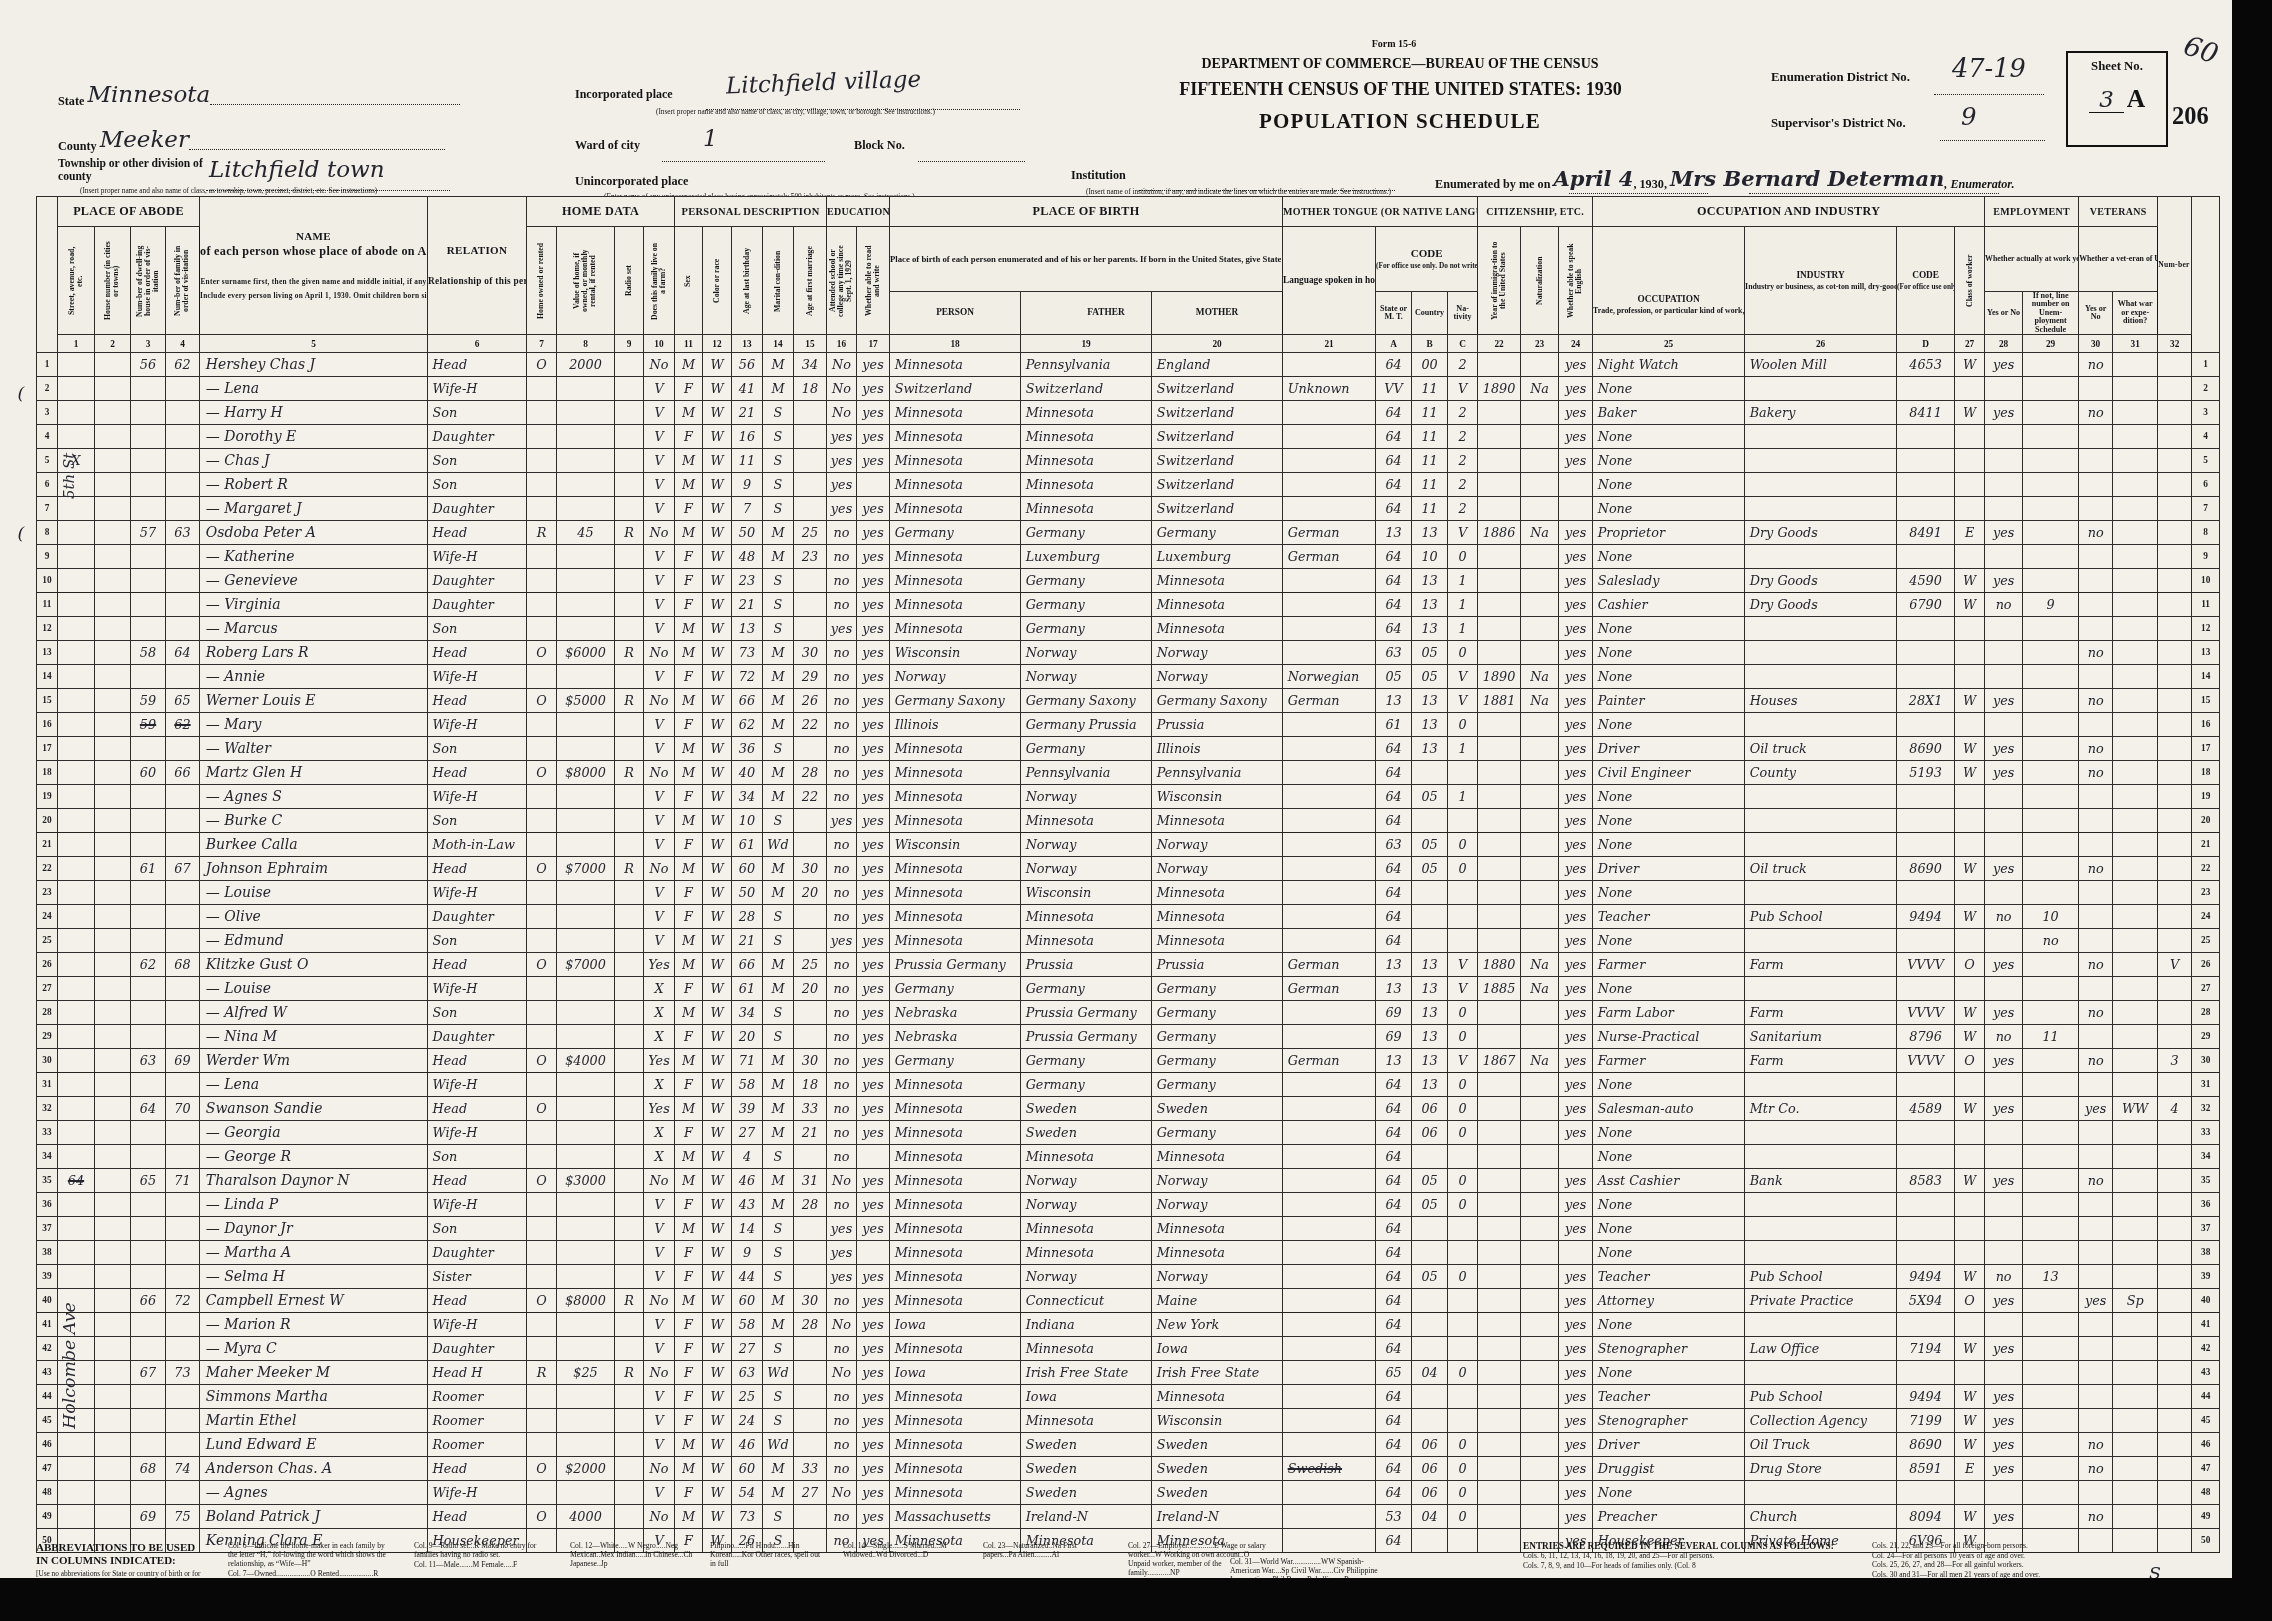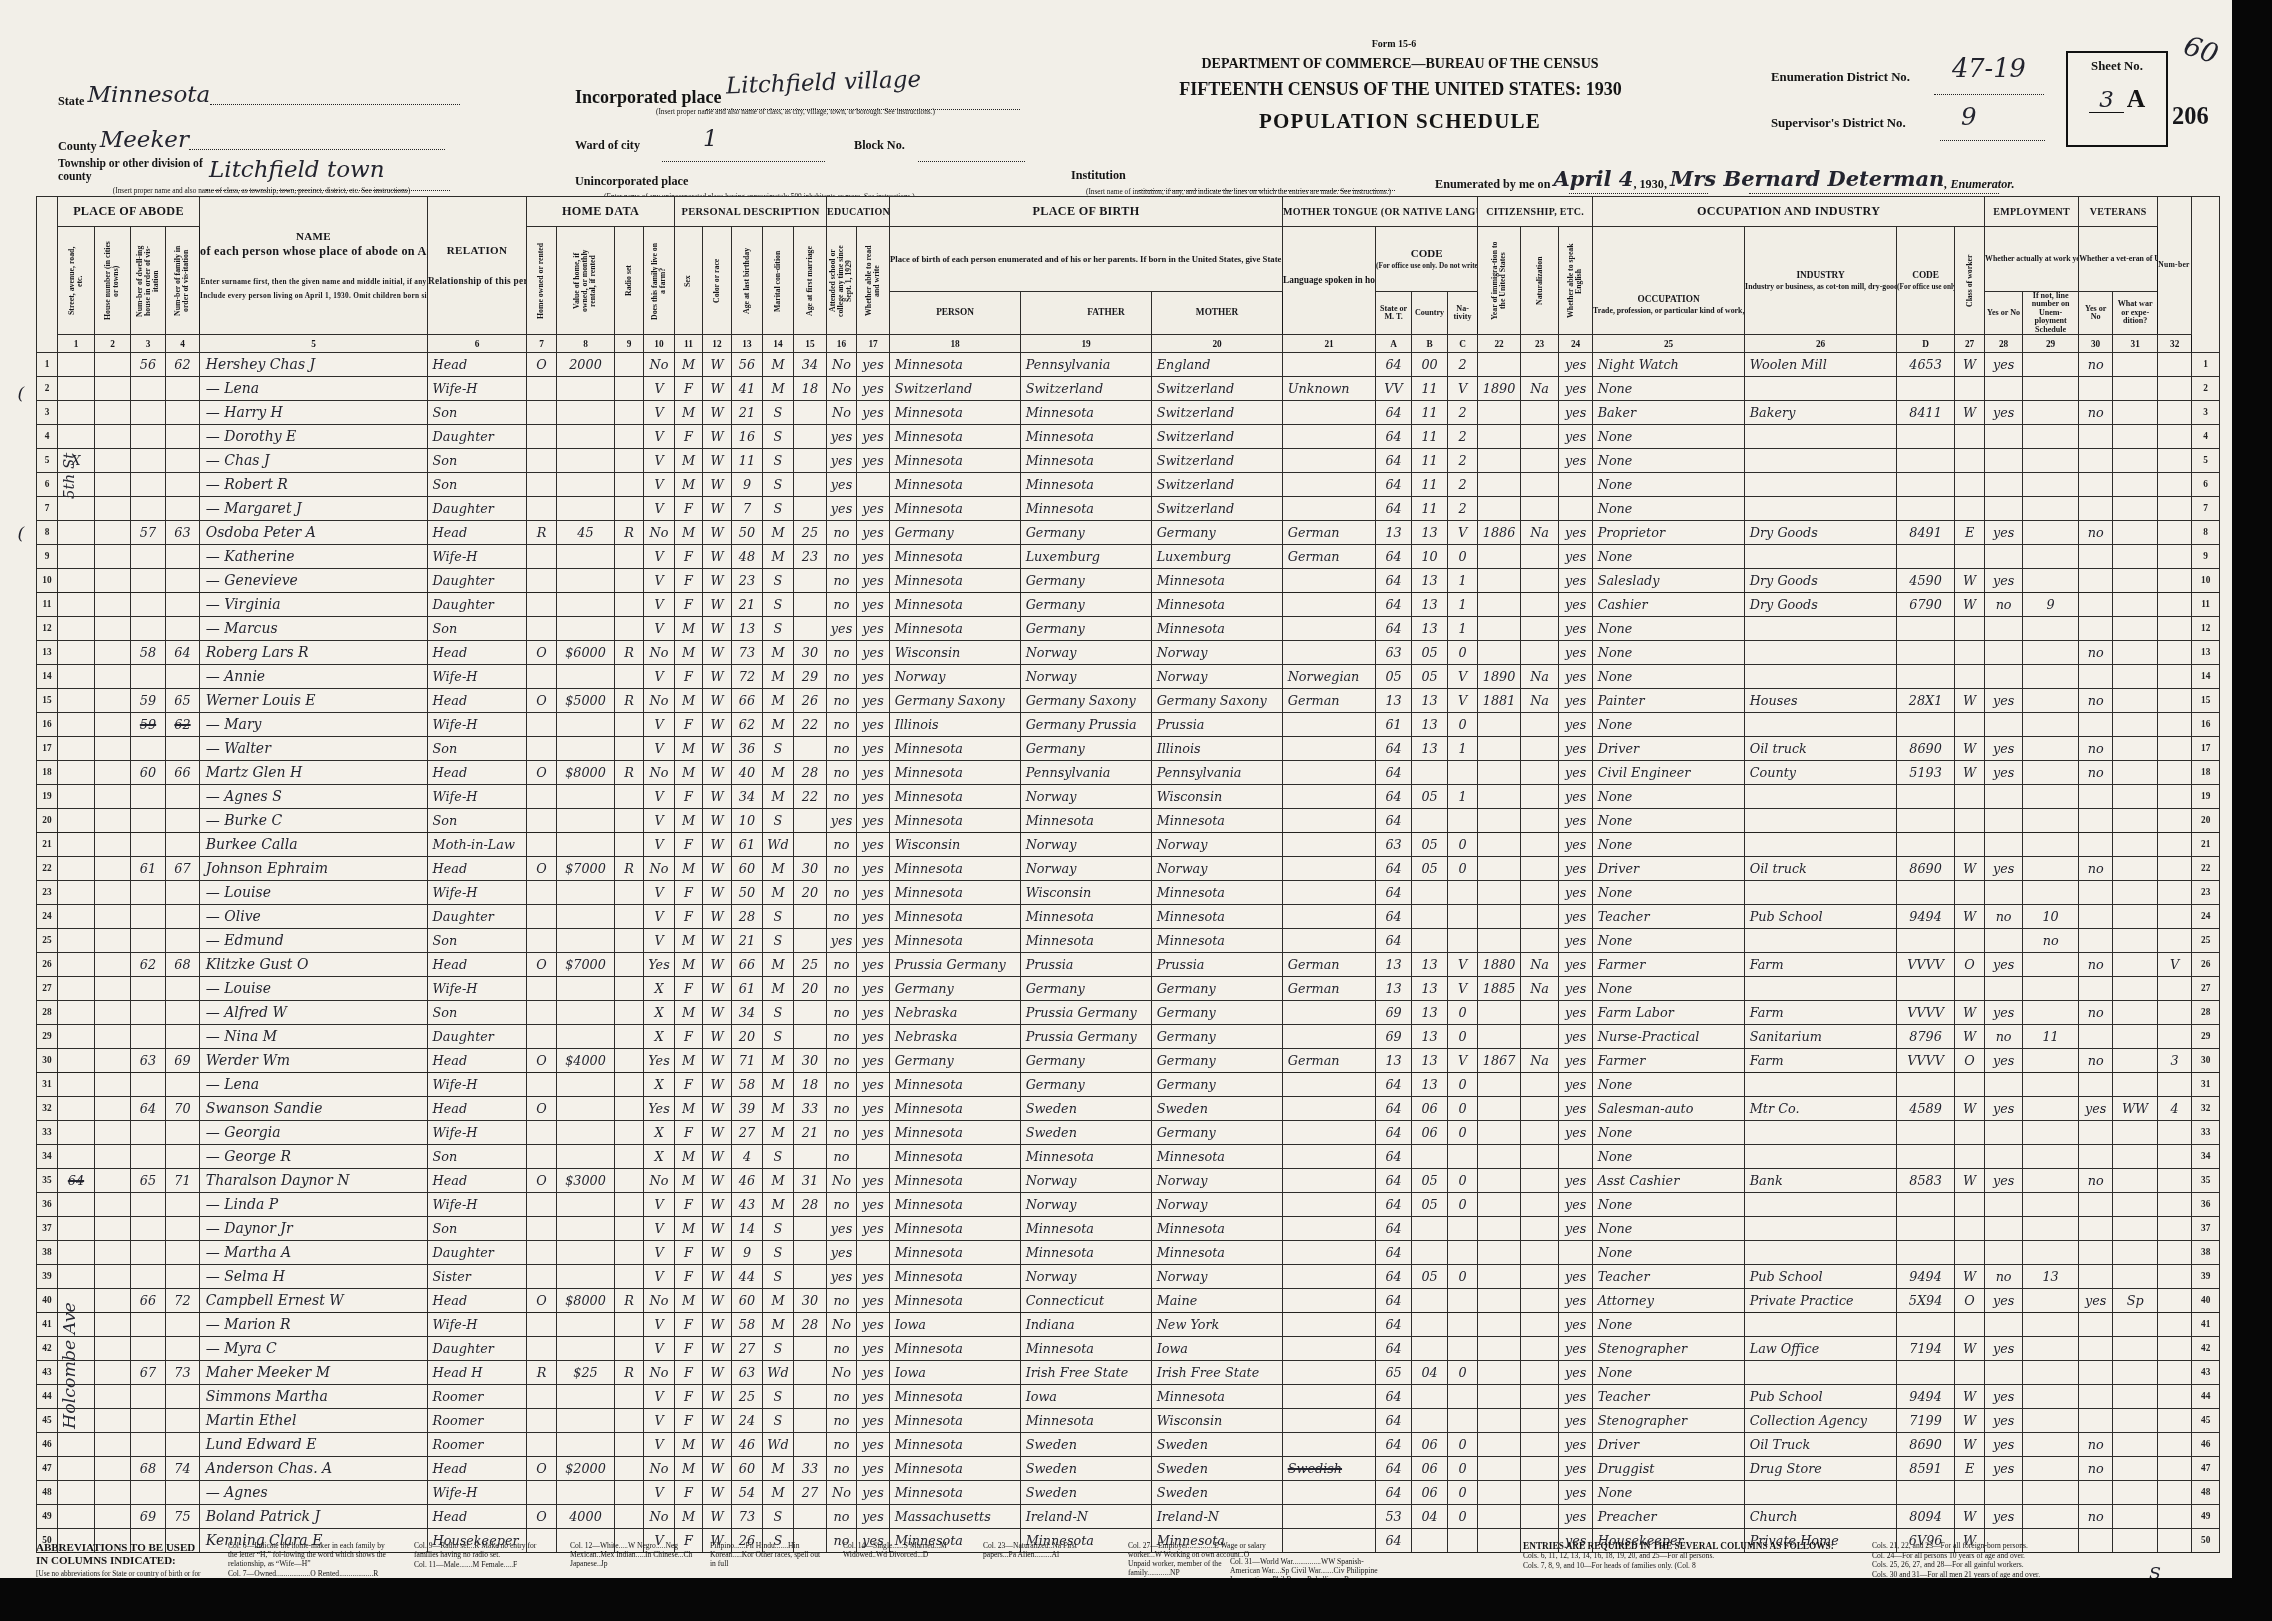--- a/index.html
+++ b/index.html
@@ -74,7 +74,7 @@
   <div class="abs" style="left:206px;top:181px;"><span class="dot" style="width:244px;"></span></div>
   <div class="abs p tiny" style="left:64px;top:187px;width:395px;text-align:center;">(Insert proper name and also name of class, as township, town, precinct, district, etc.   See instructions)</div>
 
-  <div class="abs p b" style="left:575px;top:87px;font-size:18px;">Incorporated place</div>
+  <div class="abs p b" style="left:575px;top:87px;font-size:12px;">Incorporated place</div>
   <div class="abs hw hwbig" style="left:726px;top:69px;transform:rotate(-2deg);">Litchfield village</div>
   <div class="abs" style="left:706px;top:100px;"><span class="dot" style="width:314px;"></span></div>
   <div class="abs p tiny" style="left:656px;top:108px;width:383px;">(Insert proper name and also name of class, as city, village, town, or borough.   See instructions.)</div>

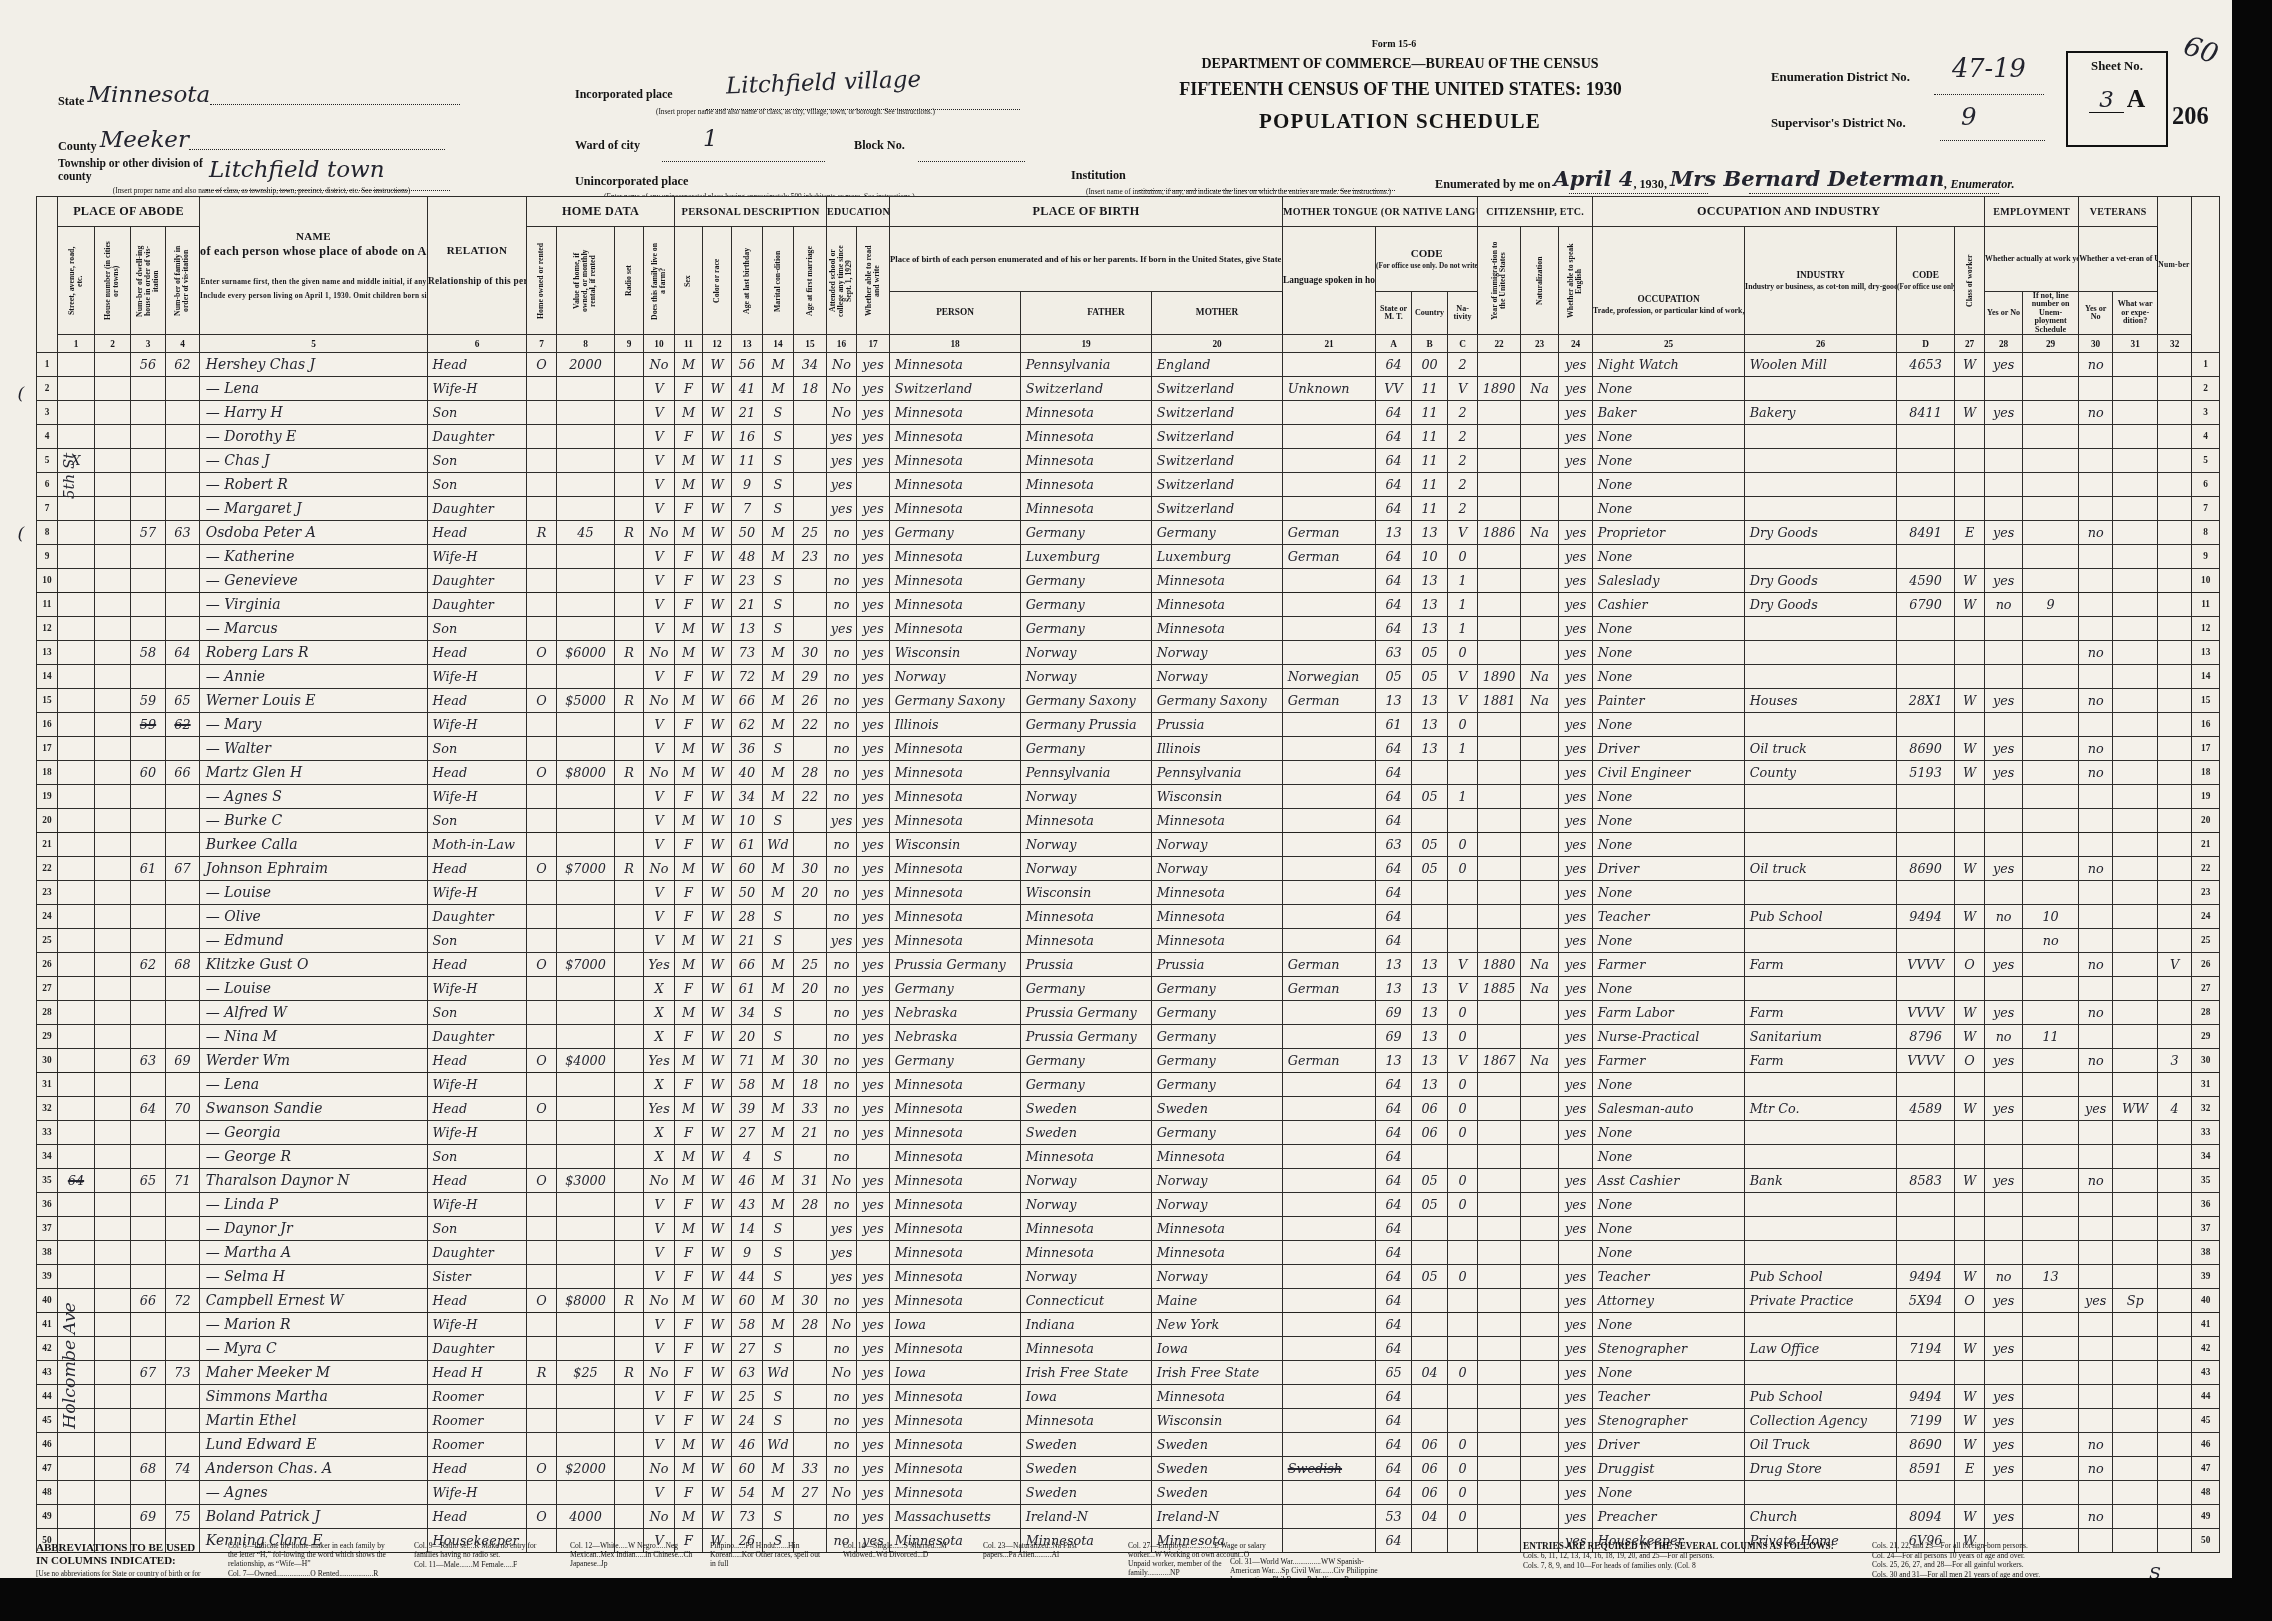--- a/index.html
+++ b/index.html
@@ -72,7 +72,7 @@
   <div class="abs p b" style="left:58px;top:158px;font-size:11.6px;line-height:1.1;width:145px;">Township or other division of county</div>
   <div class="abs hw hwbig" style="left:209px;top:156px;">Litchfield town</div>
   <div class="abs" style="left:206px;top:181px;"><span class="dot" style="width:244px;"></span></div>
-  <div class="abs p tiny" style="left:64px;top:187px;width:395px;text-align:center;">(Insert proper name and also name of class, as township, town, precinct, district, etc.   See instructions)</div>
+  <div class="abs p tiny" style="left:80px;top:187px;width:395px;">(Insert proper name and also name of class, as township, town, precinct, district, etc.   See instructions)</div>
 
   <div class="abs p b" style="left:575px;top:87px;font-size:12px;">Incorporated place</div>
   <div class="abs hw hwbig" style="left:726px;top:69px;transform:rotate(-2deg);">Litchfield village</div>

